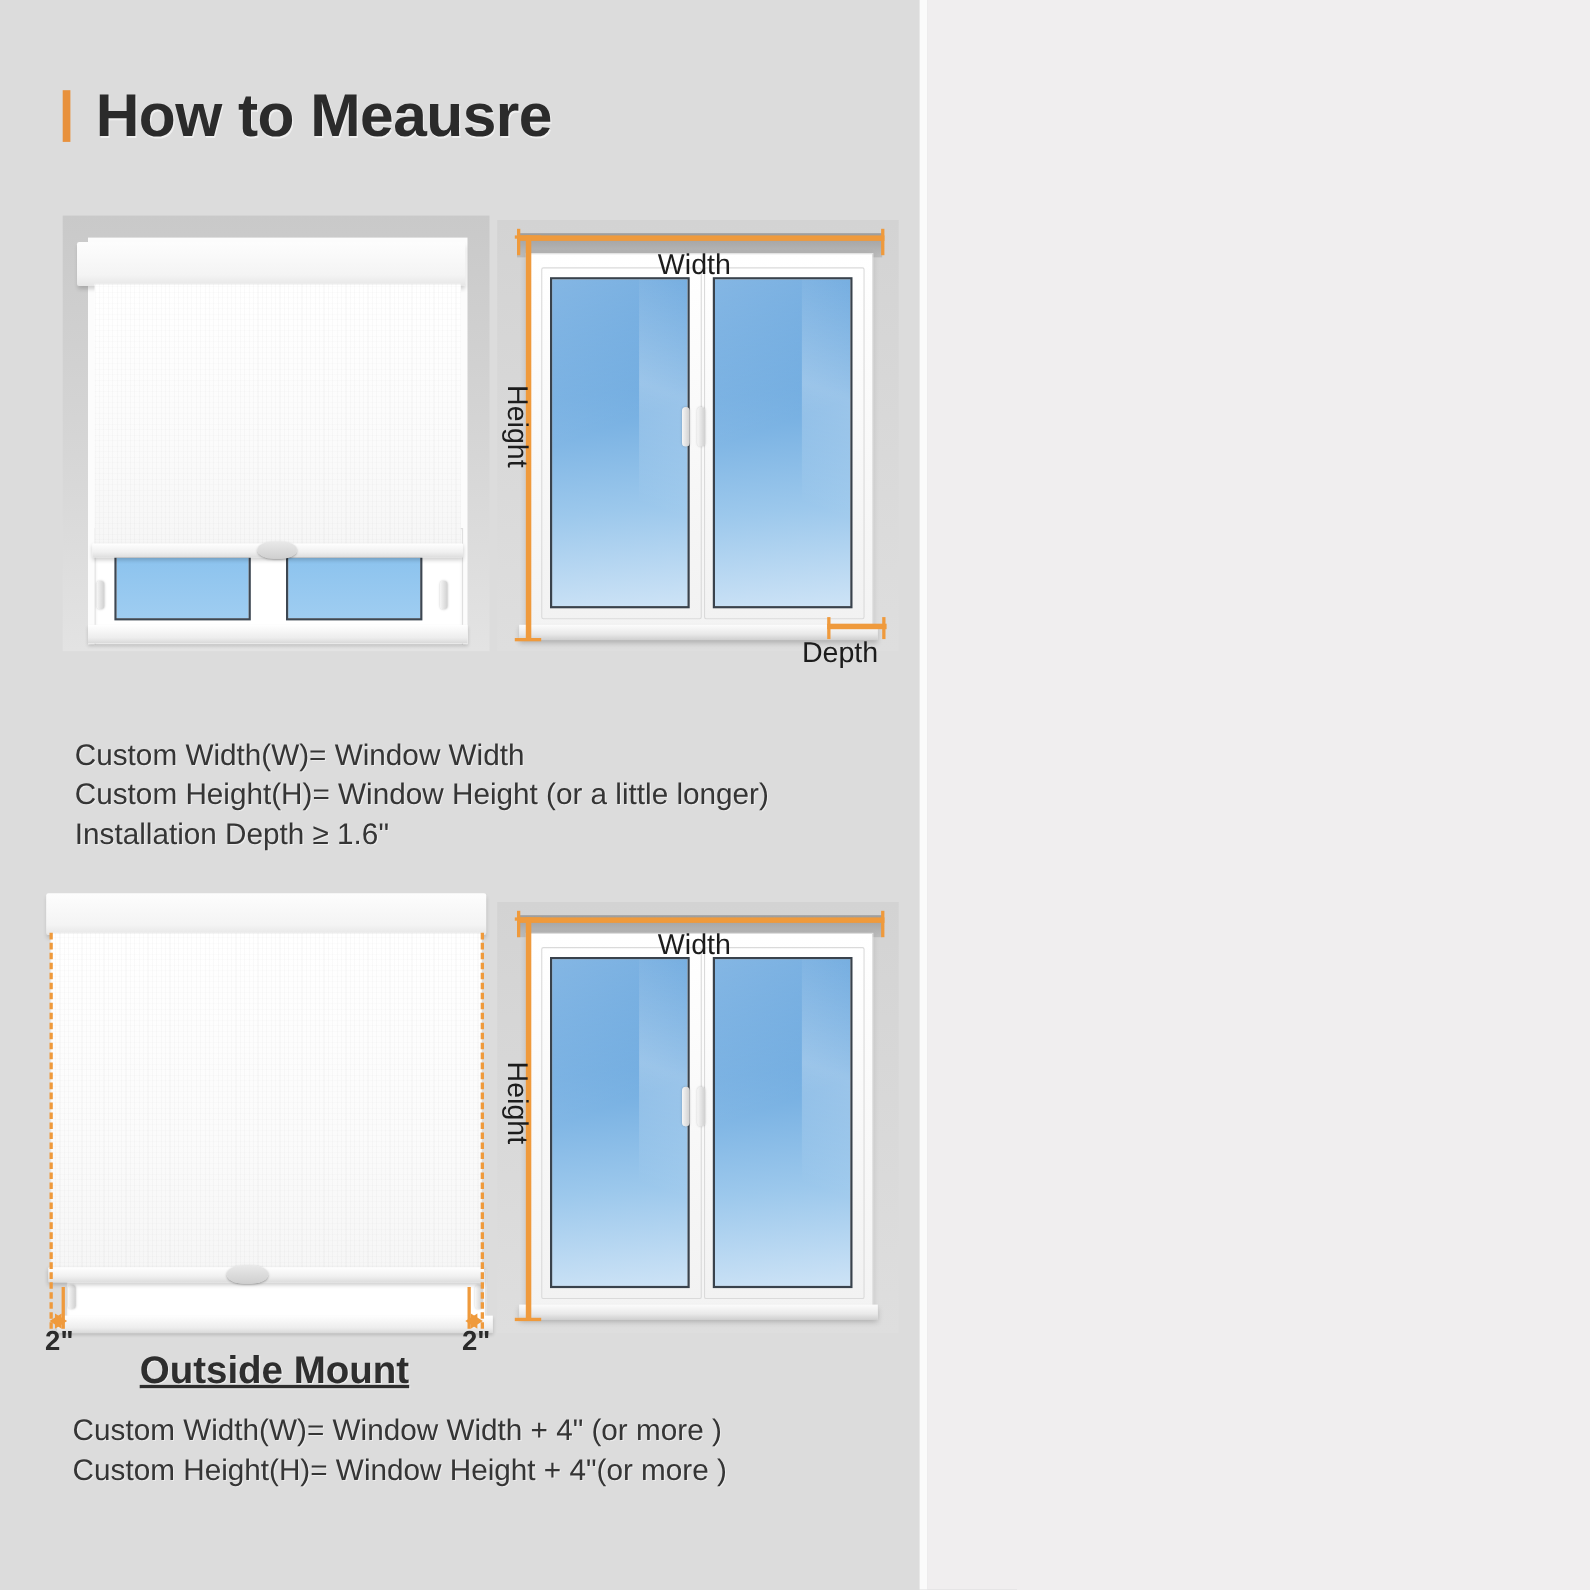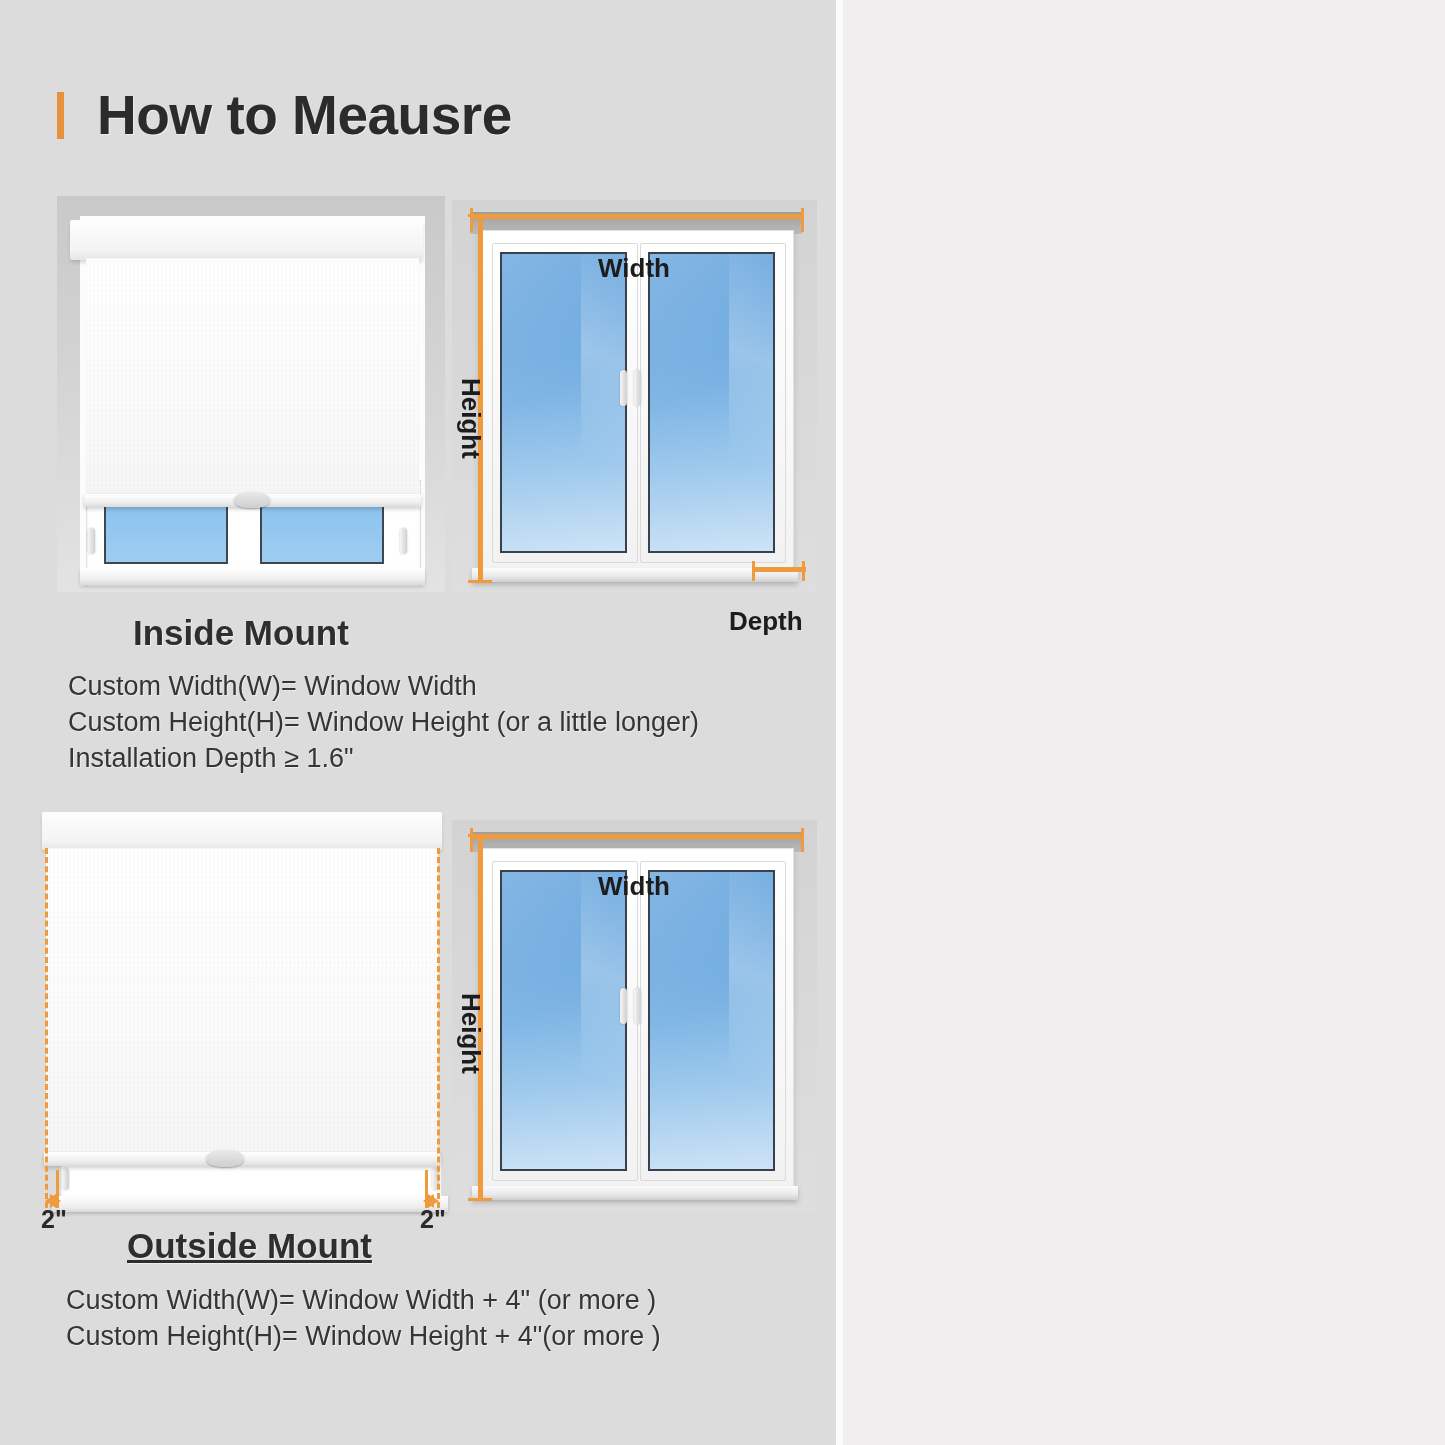--- a/index.html
+++ b/index.html
@@ -15,7 +15,7 @@
   
   .section-title{position:absolute;display:flex;align-items:center;}
   .accent-bar{width:7px;height:47px;background:#e8913c;margin-right:17px;flex:none;}
-  .section-title h1{margin:16px;font-size:55px;font-weight:bold;color:#2b2b2b;letter-spacing:-.5px;line-height:1;
+  .section-title h1{margin:6px;font-size:55px;font-weight:bold;color:#2b2b2b;letter-spacing:-.5px;line-height:1;
         text-shadow:1px 1px 0 rgba(255,255,255,.55);}
   #title-left{left:57px;top:72px;}
 

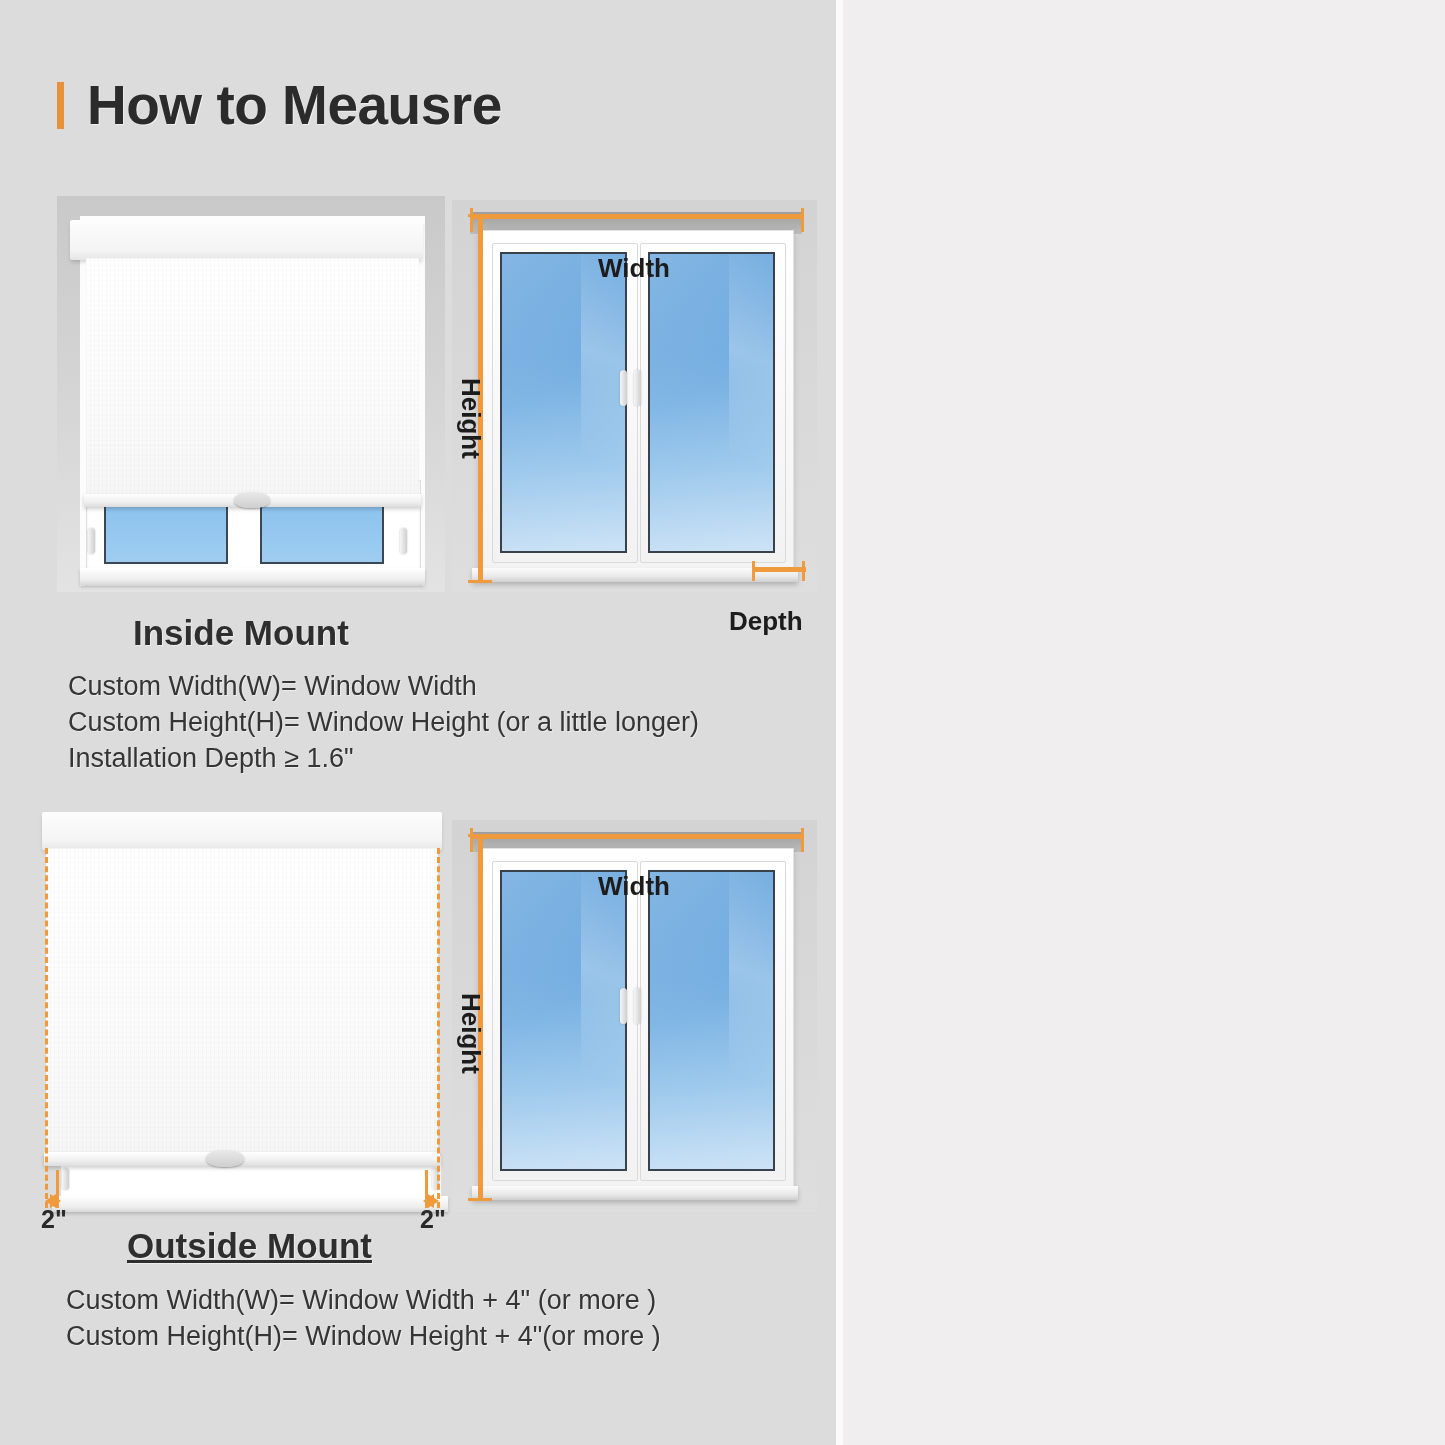--- a/index.html
+++ b/index.html
@@ -24,7 +24,7 @@
        text-shadow:1px 1px 0 rgba(255,255,255,.5);}
   .spec-line{position:absolute;font-size:27px;color:#353535;white-space:nowrap;
        text-shadow:1px 1px 0 rgba(255,255,255,.45);}
-  .dim-label{position:absolute;font-size:26px;font-weight:700;color:#1c1c1c;white-space:nowrap;margin-top:28px;}
+  .dim-label{position:absolute;font-size:26px;font-weight:400;color:#1c1c1c;white-space:nowrap;}
   .dim-label.vertical{writing-mode:vertical-rl;text-orientation:mixed;}
   .tick-label{position:absolute;font-size:25px;font-weight:bold;color:#2a2a2a;}
 

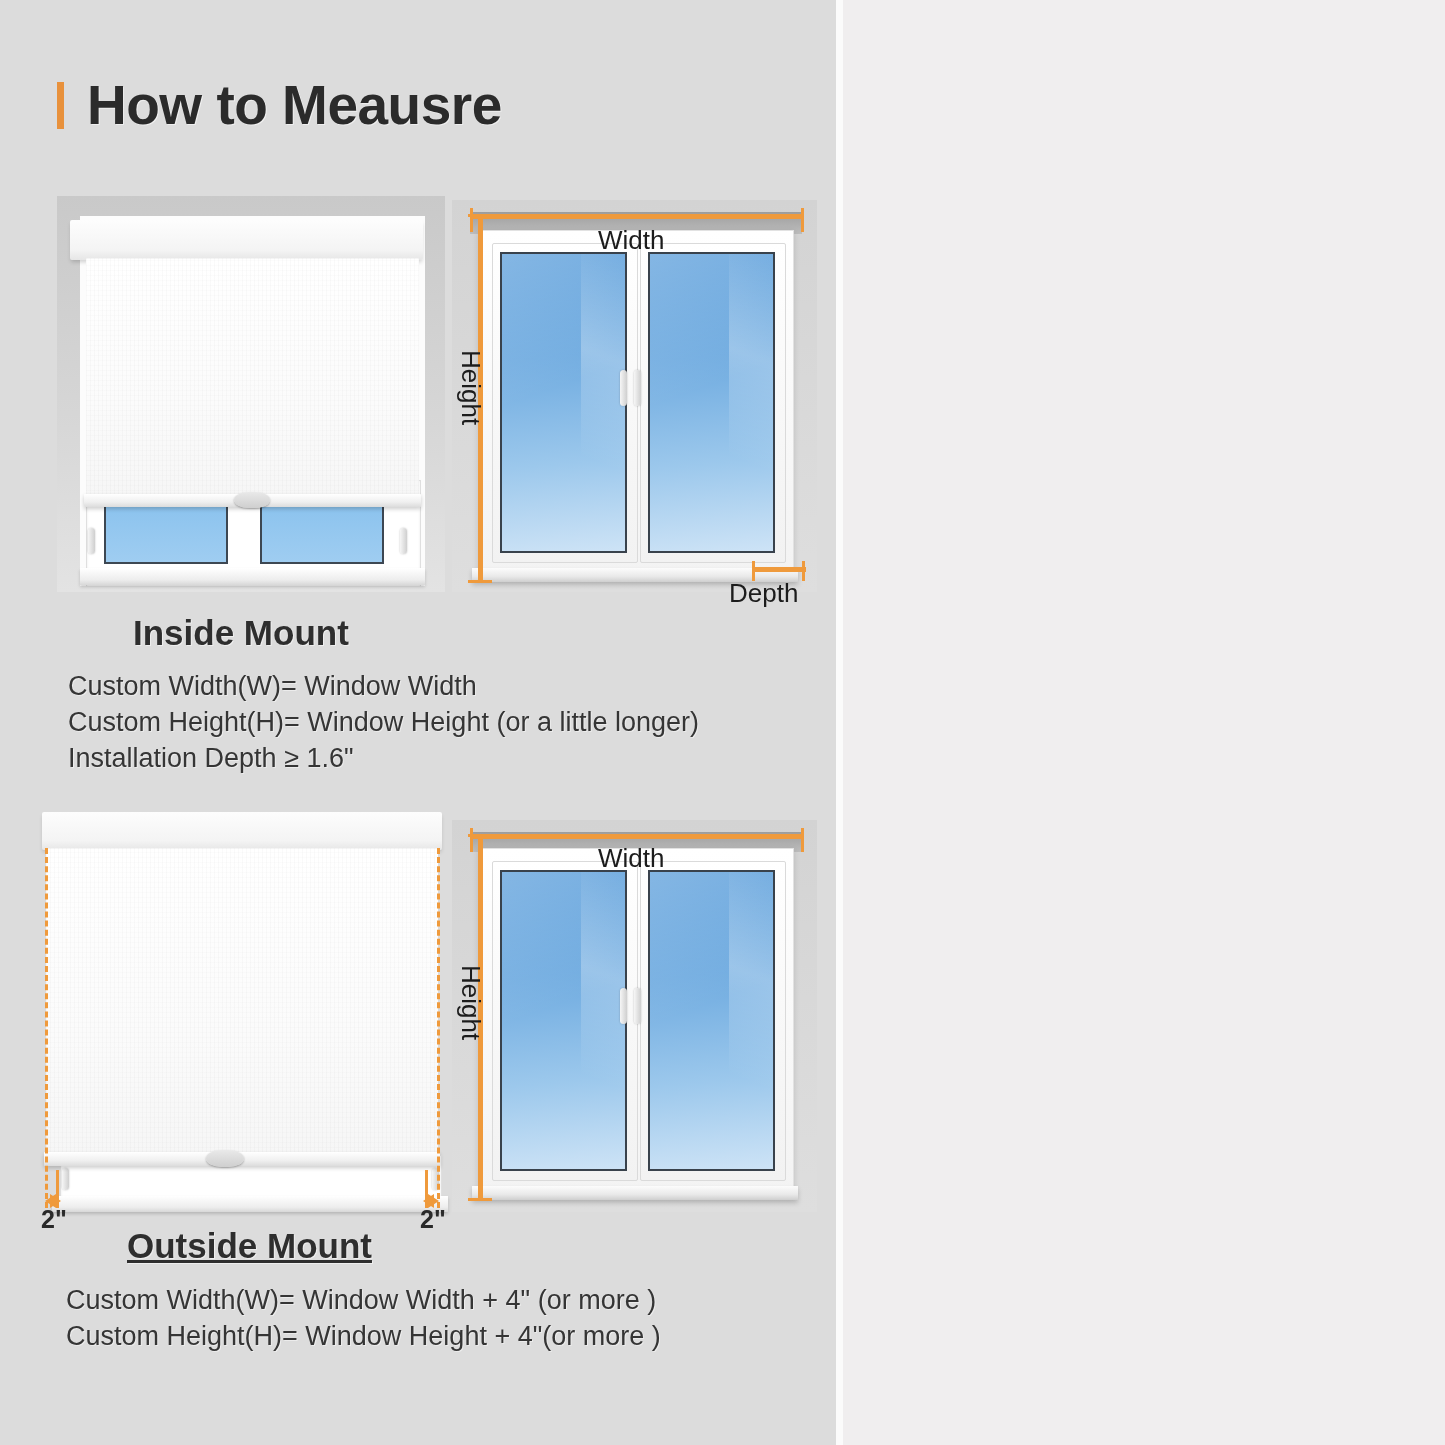--- a/index.html
+++ b/index.html
@@ -151,7 +151,6 @@
       <div class="dim-label" style="left:729px;top:578px;text-align:right;">Depth</div>
     </div>
 
-    <div class="mount-name" style="left:133px;top:613px;">Inside Mount</div>
     <div class="spec-line" style="left:68px;top:707px;">Custom Height(H)= Window Height (or a little longer)</div>
     <div class="spec-line" style="left:68px;top:671px;">Custom Width(W)= Window Width</div>
     <div class="spec-line" style="left:68px;top:743px;">Installation Depth ≥ 1.6"</div>

